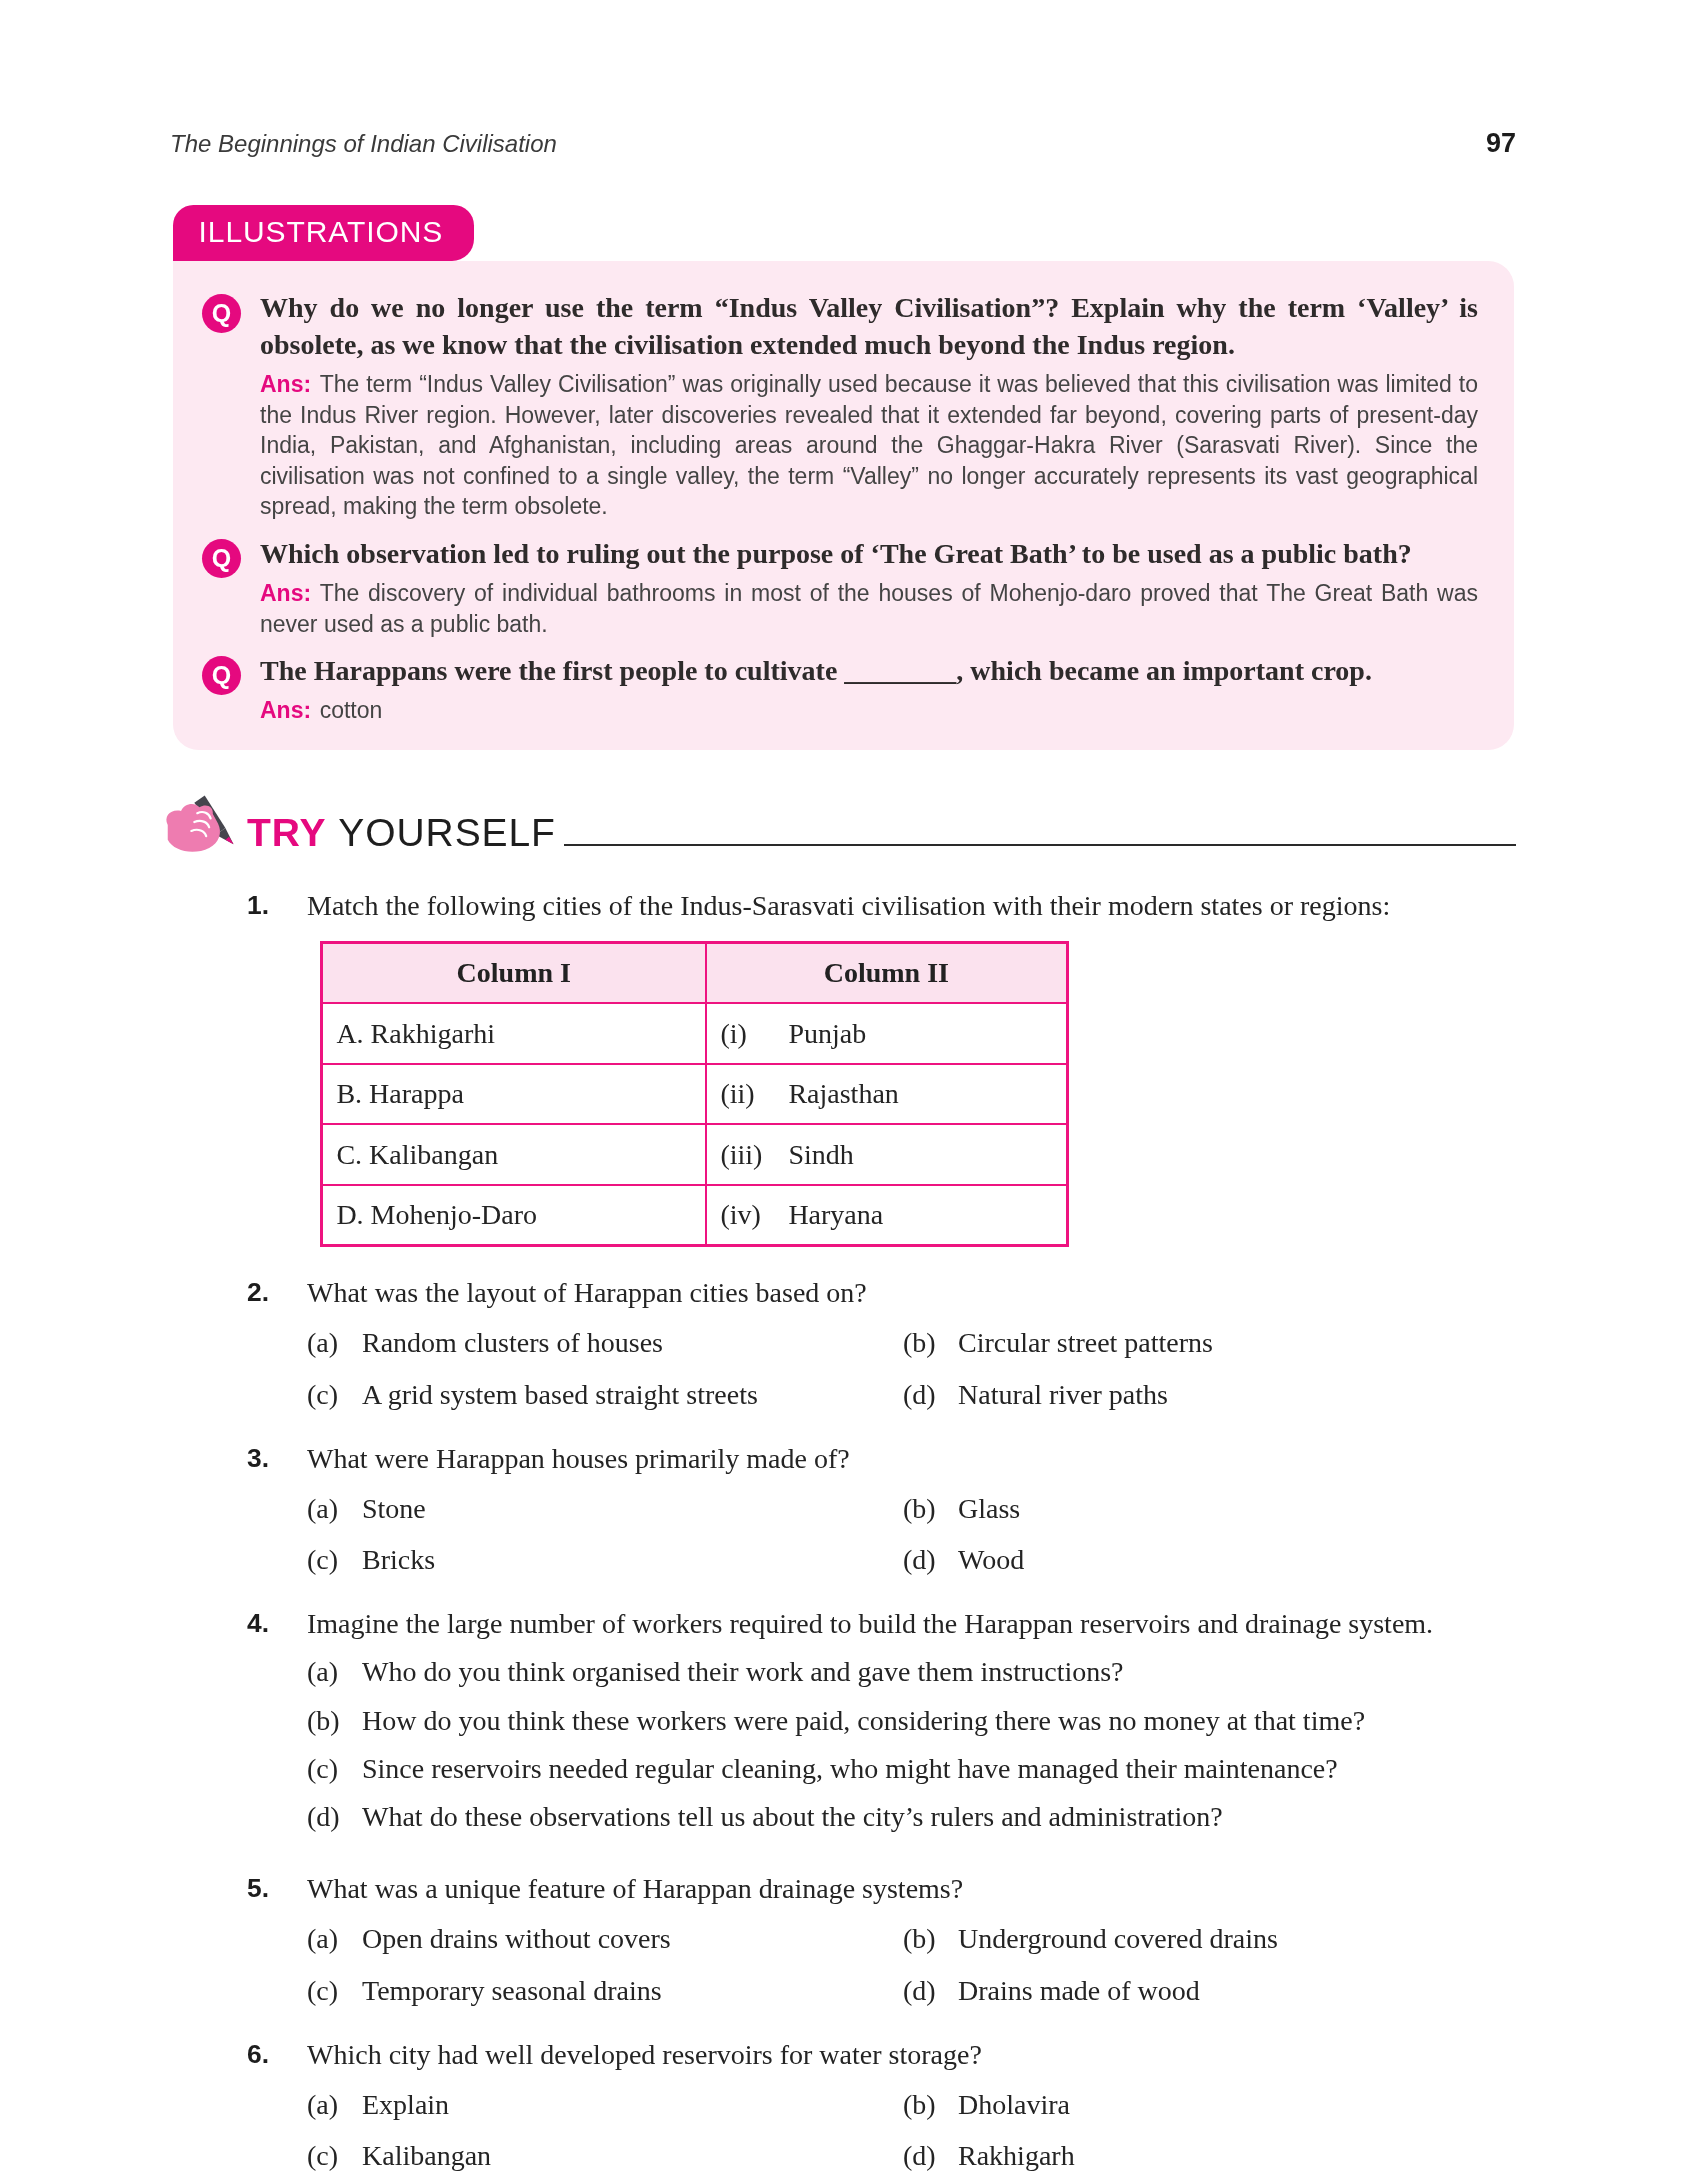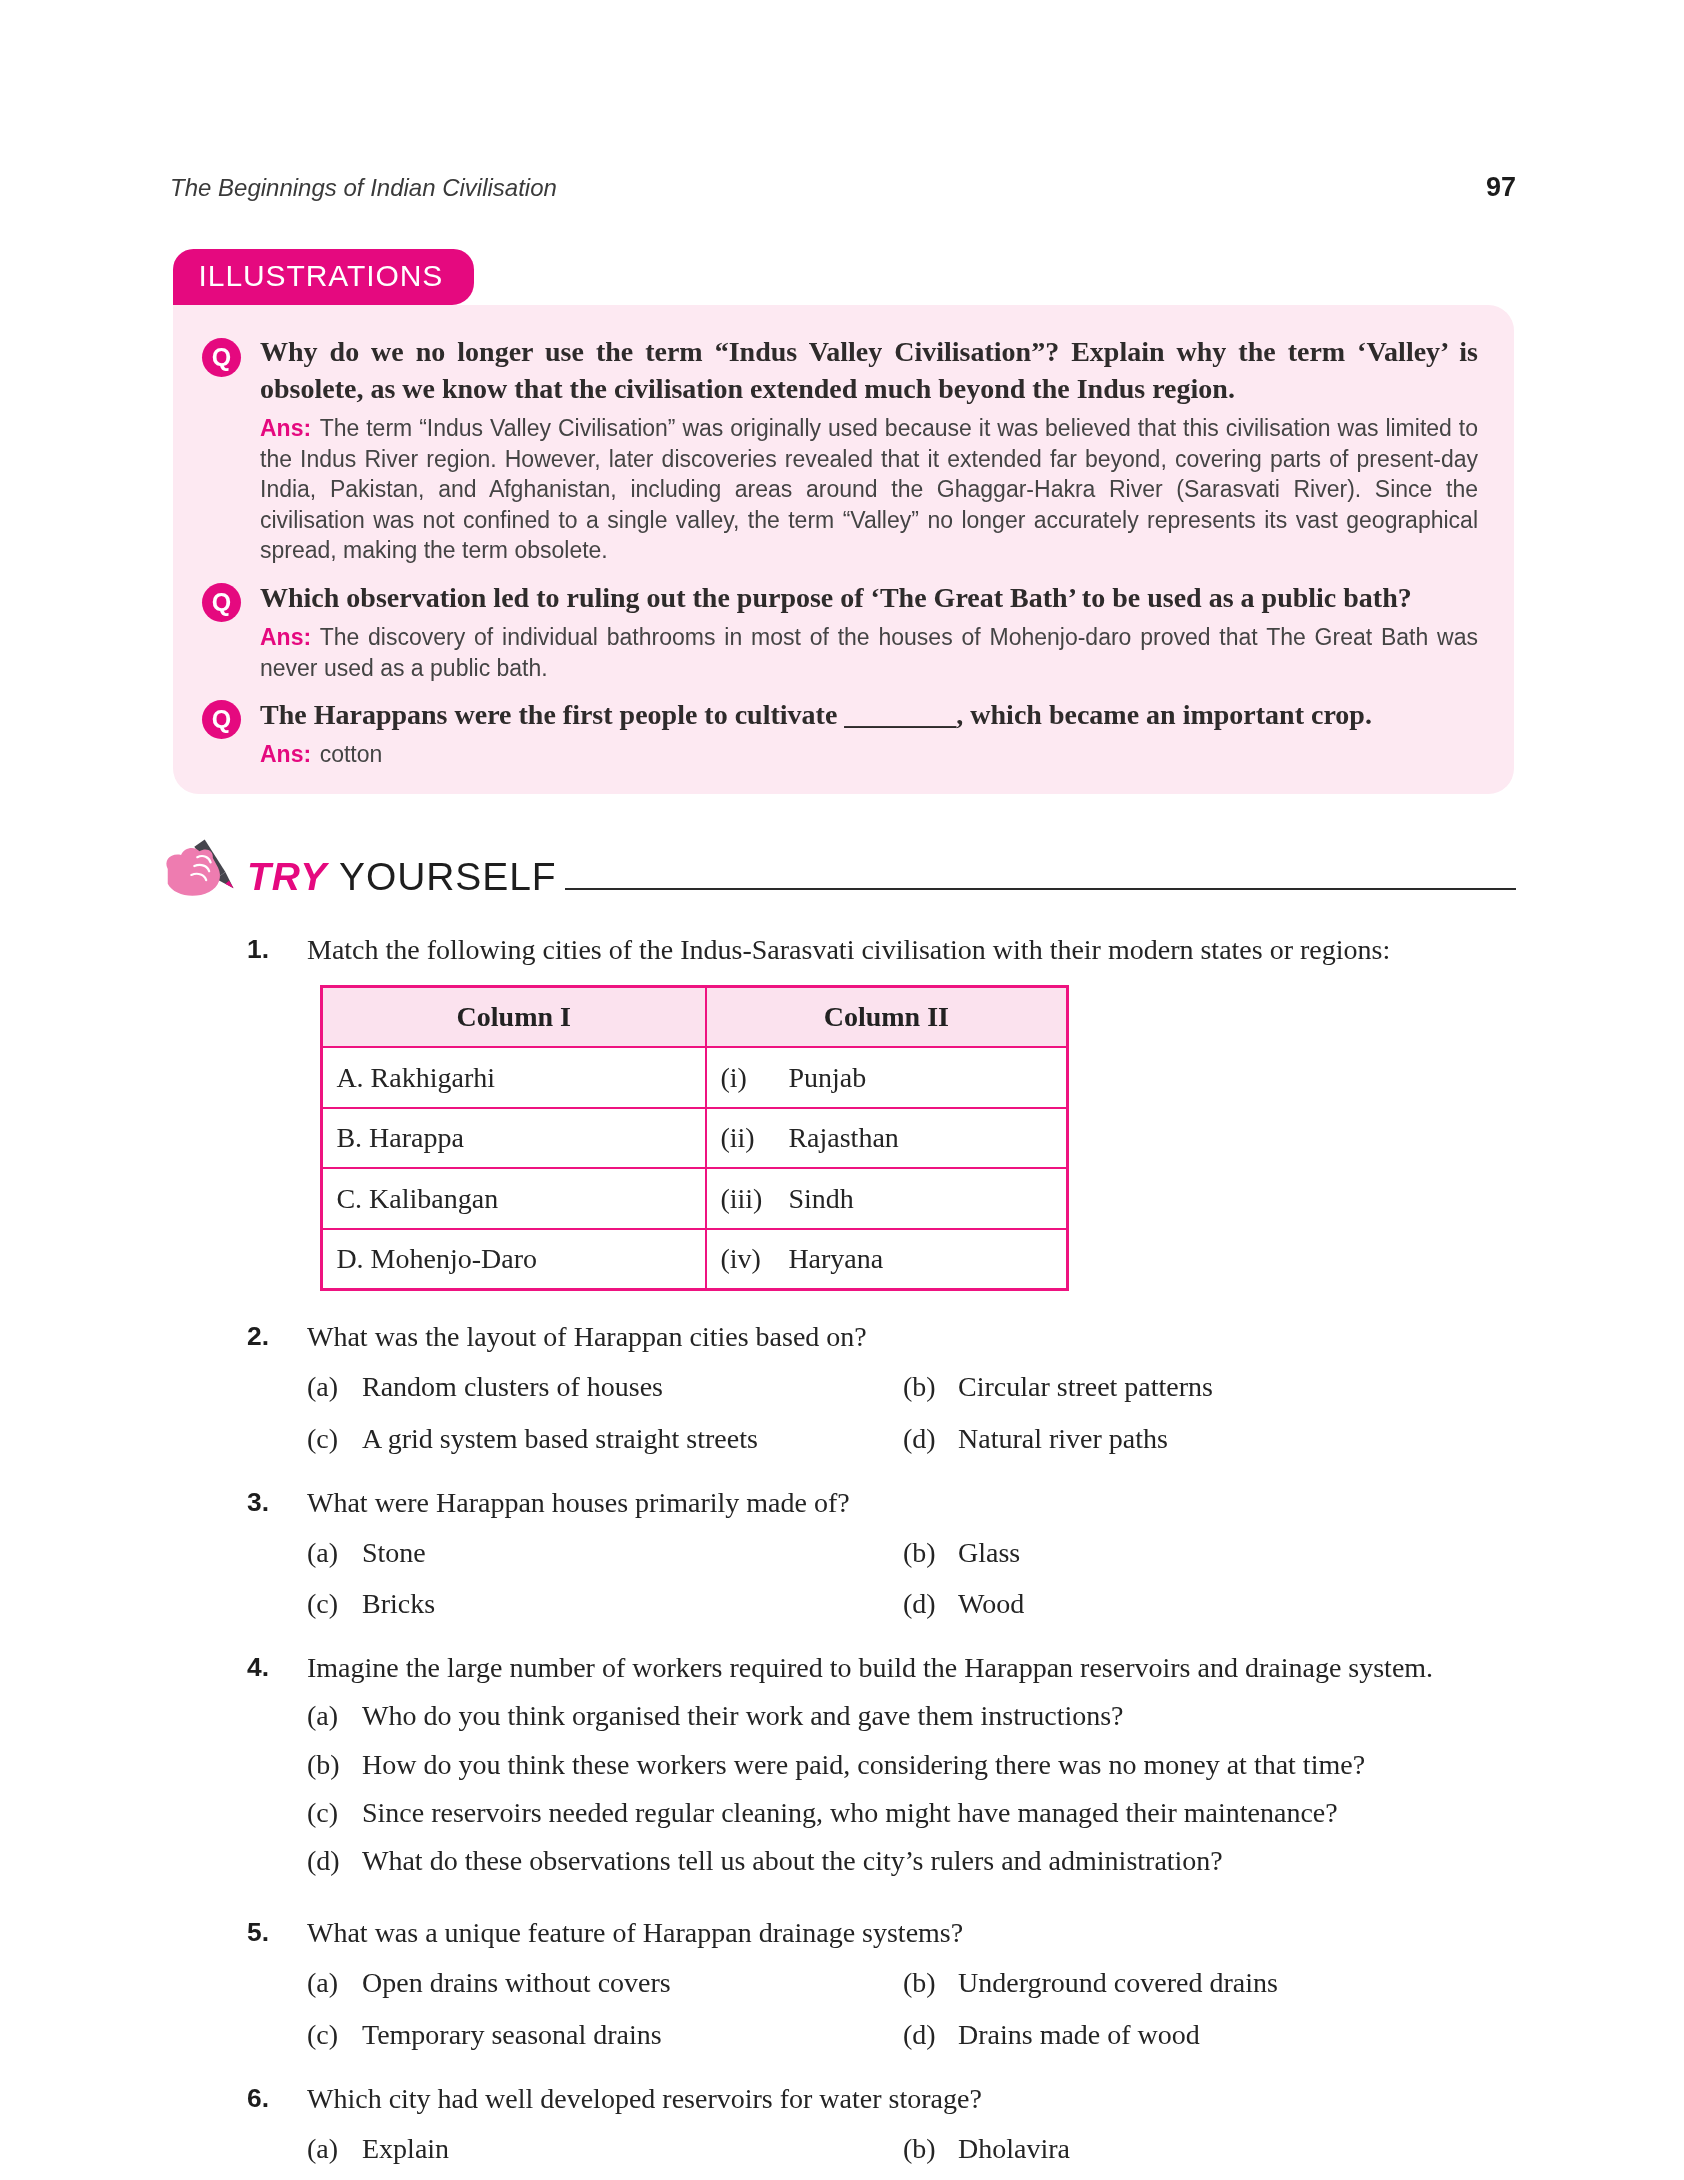--- a/index.html
+++ b/index.html
@@ -8,7 +8,7 @@
 
   
   .header{display:flex;justify-content:space-between;align-items:baseline;
-          padding:128px 168px 0 170px;margin-top:44px;}
+          padding:128px 168px 0 170px;}
   .h-title{font-family:"Liberation Sans",sans-serif;font-style:italic;font-size:24px;color:#3a3a3a;}
   .h-page{font-family:"Liberation Sans",sans-serif;font-weight:bold;font-size:27px;color:#1c1c1c;}
 

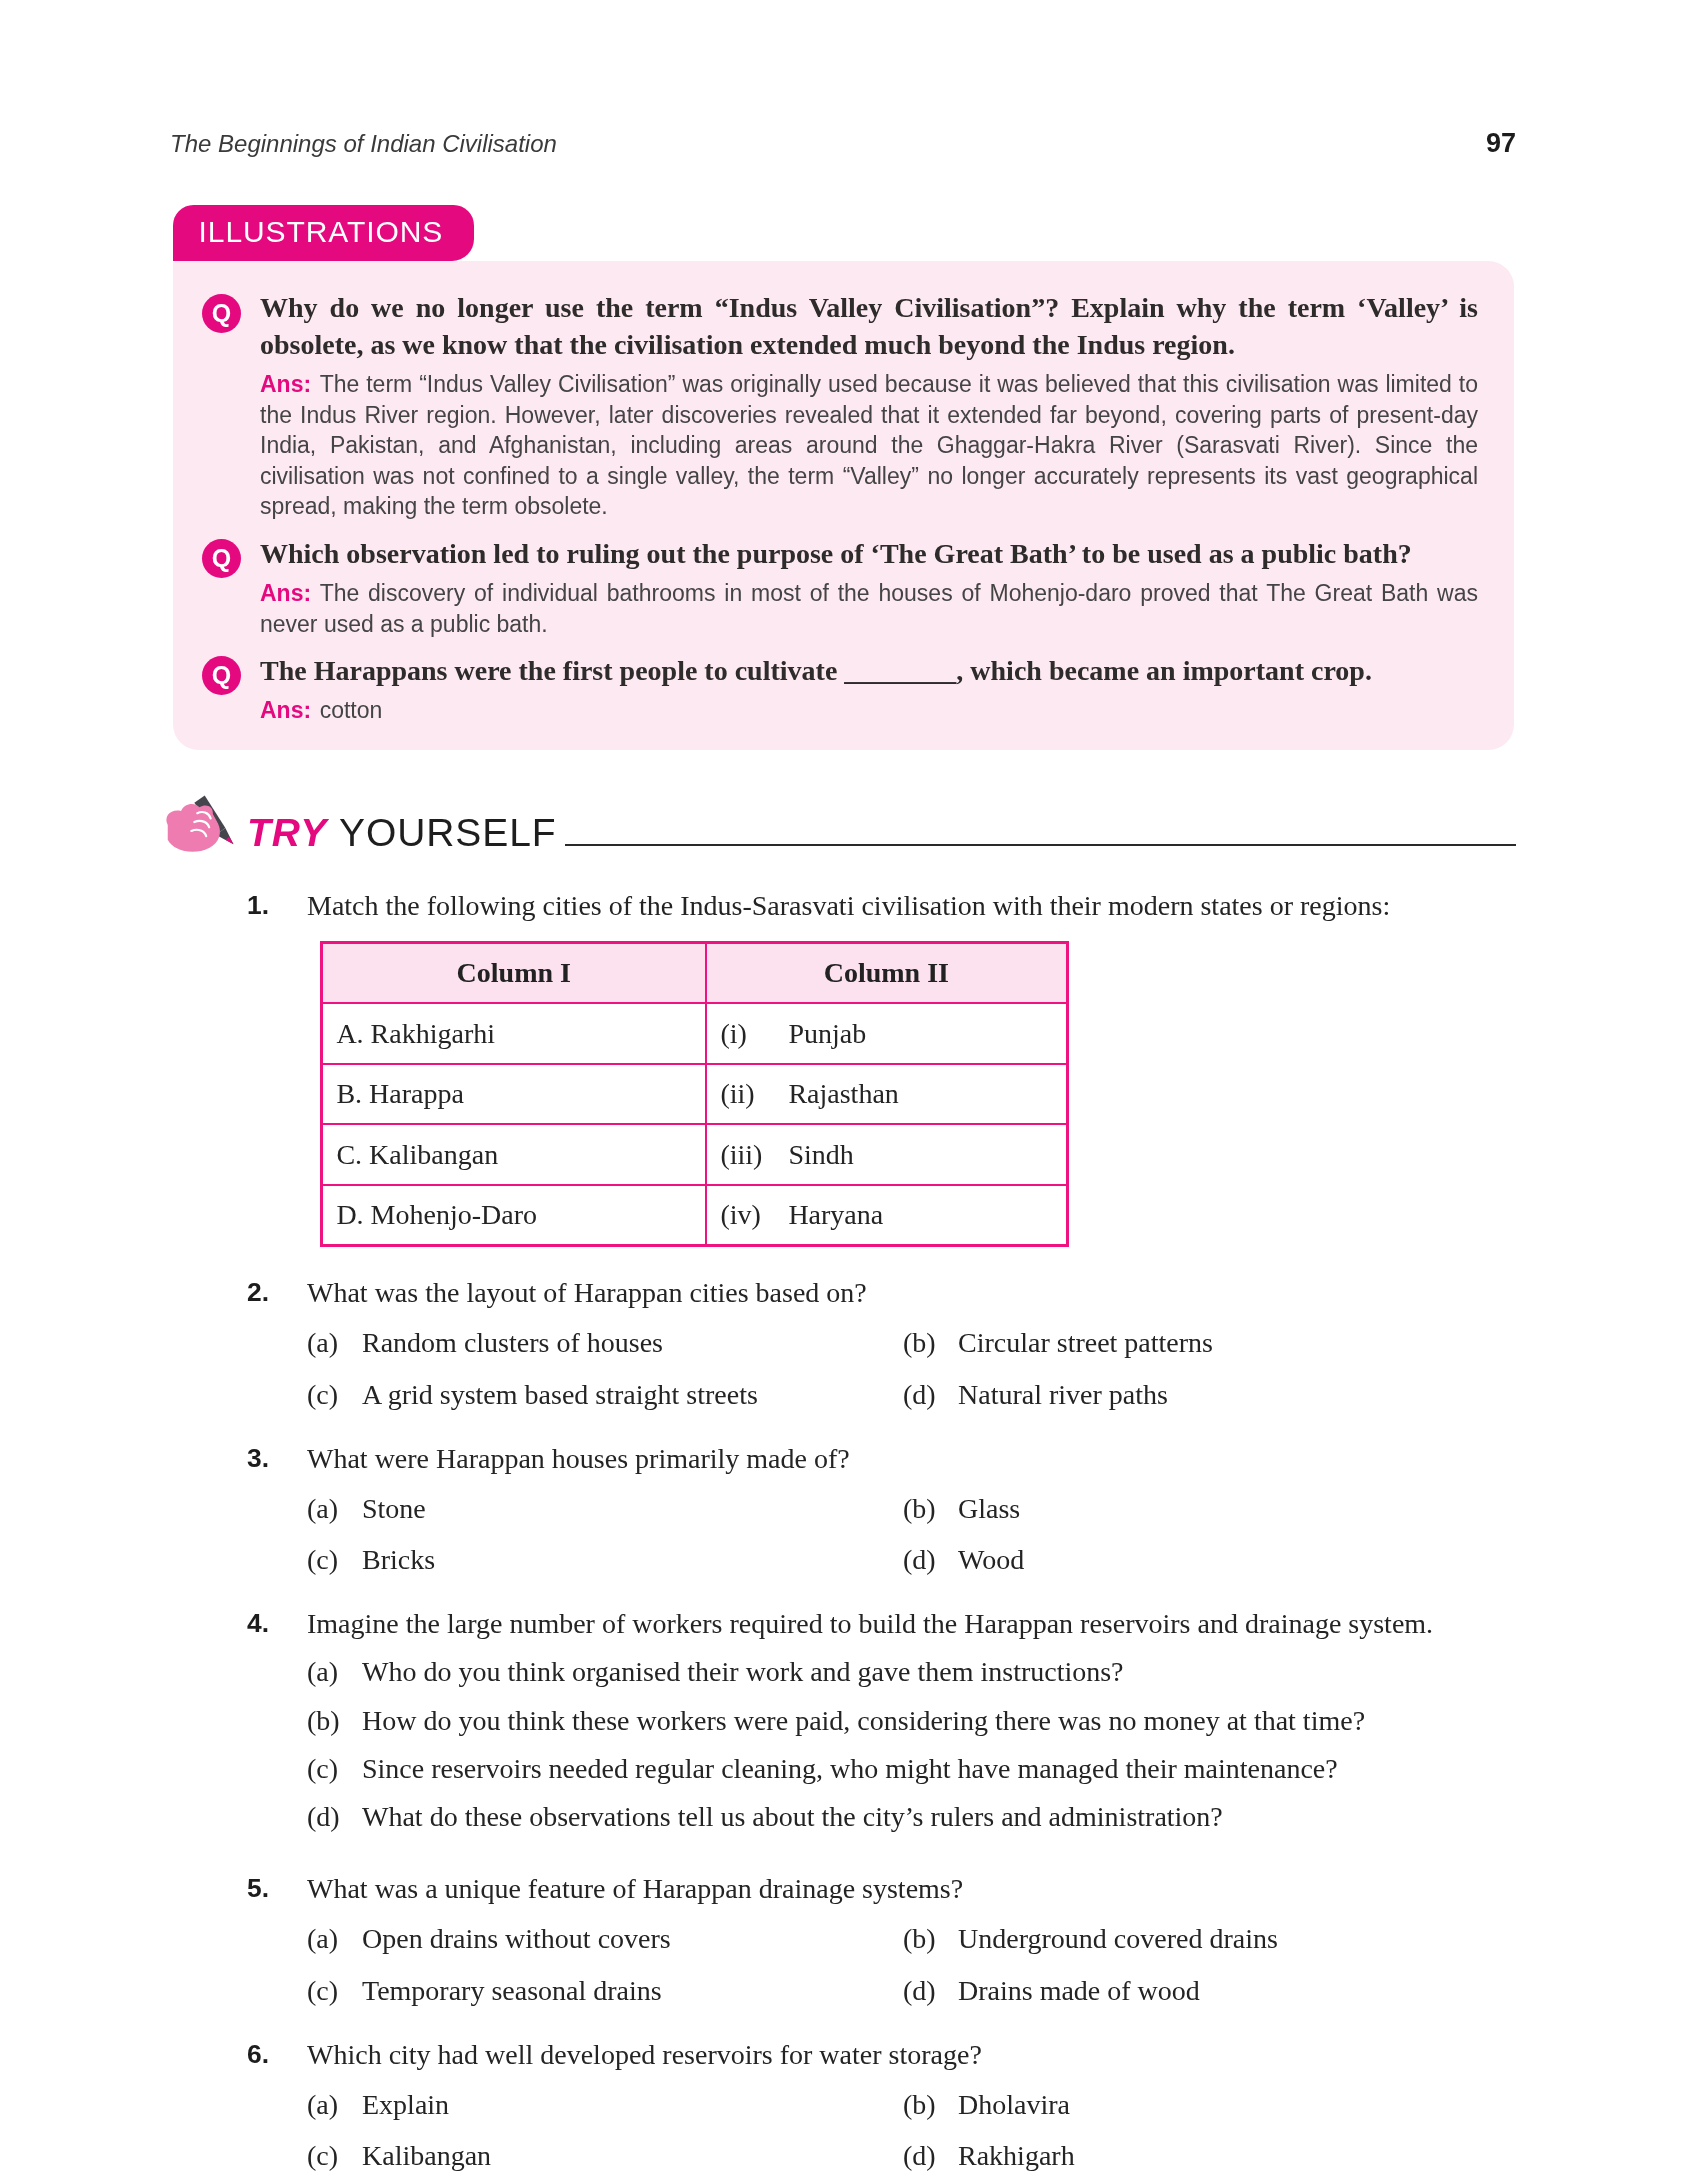--- a/index.html
+++ b/index.html
@@ -35,7 +35,7 @@
   .try-heading{display:flex;align-items:flex-end;margin:44px 168px 0 160px;}
   .try-icon{flex:0 0 auto;margin:0 5.1px -6.8px 0;}
   .w-try{font-family:"Liberation Sans",sans-serif;font-weight:bold;font-size:39px;
-         color:#e5097f;letter-spacing:0.9px;margin-right:12px;font-style:italic;}
+         color:#e5097f;letter-spacing:0.9px;margin-right:12px;}
   .w-yourself{font-family:"Liberation Sans",sans-serif;font-size:39px;color:#1e1e1e;
               letter-spacing:0.9px;}
   .try-rule{flex:1;border-bottom:2.6px solid #2a2a2a;margin:0 0 8.5px 8.5px;}

